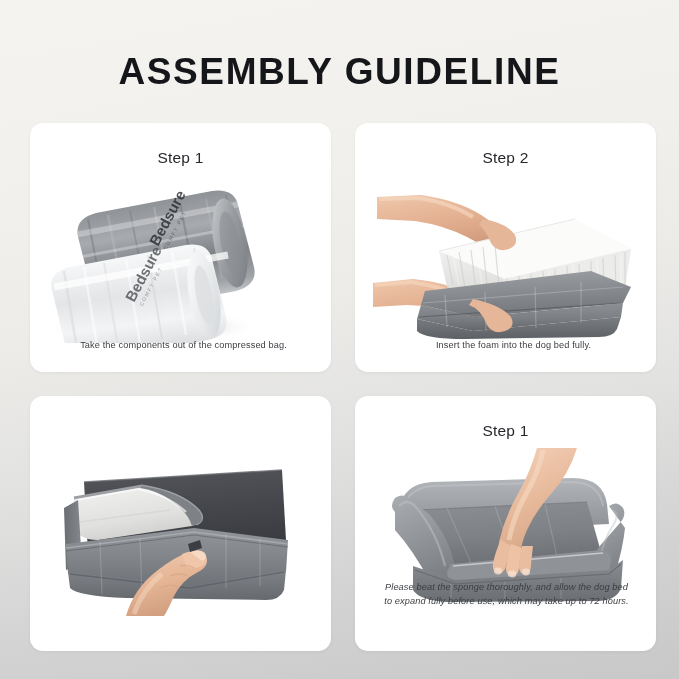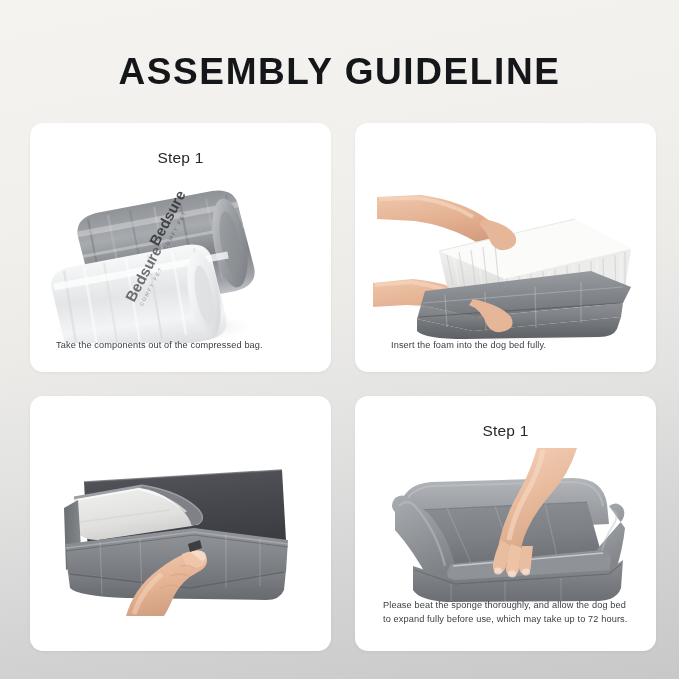--- a/index.html
+++ b/index.html
@@ -196,6 +196,7 @@
   </div>
 
   <div class="step-card card-2">
+    <div class="step-title">Step 2</div>
 
     <div class="step-figure">
       <svg viewBox="0 0 301 168" preserveAspectRatio="xMidYMid meet">

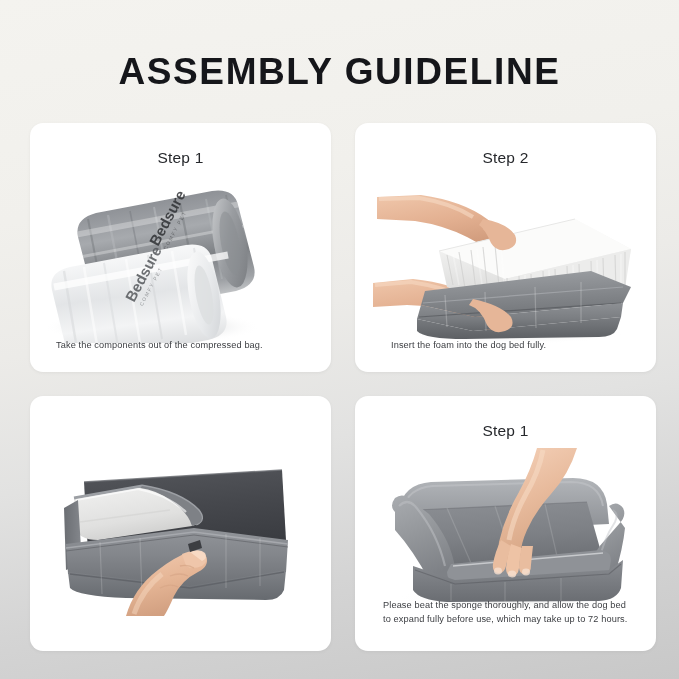--- a/index.html
+++ b/index.html
@@ -83,6 +83,7 @@
     line-height: 1.52;
     color: #3b3d41;
     letter-spacing: 0.12px;
+    text-align: center;
   }
   .card-1 .step-caption { bottom: 19px; }
   .card-2 .step-caption { bottom: 19px; left: 36px; }

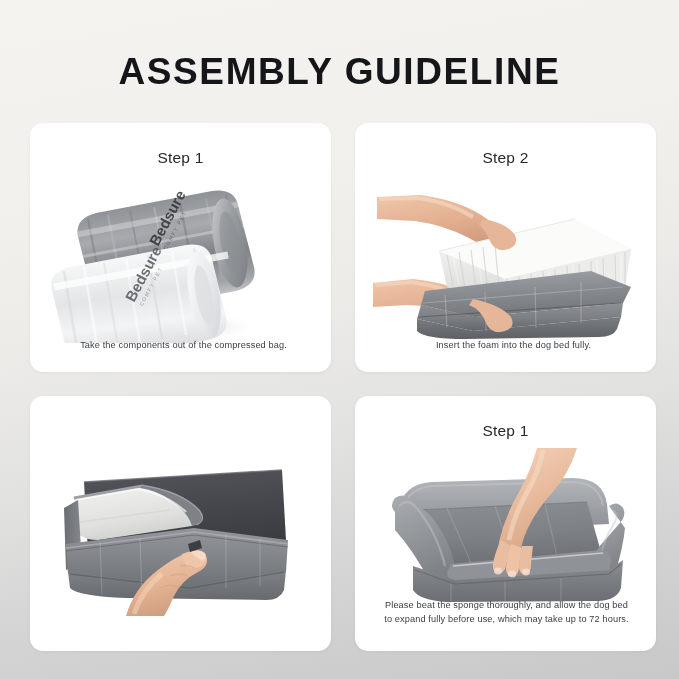--- a/index.html
+++ b/index.html
@@ -88,7 +88,7 @@
   .card-1 .step-caption { bottom: 19px; }
   .card-2 .step-caption { bottom: 19px; left: 36px; }
   .card-3 .step-caption { bottom: 22px; }
-  .card-4 .step-caption { bottom: 24px; left: 28px; right: 26px; }
+  .card-4 .step-caption { bottom: 42px; left: 28px; right: 26px; font-style: italic; }
 
   .step-figure svg { display: block; width: 100%; height: 100%; }
 </style>

